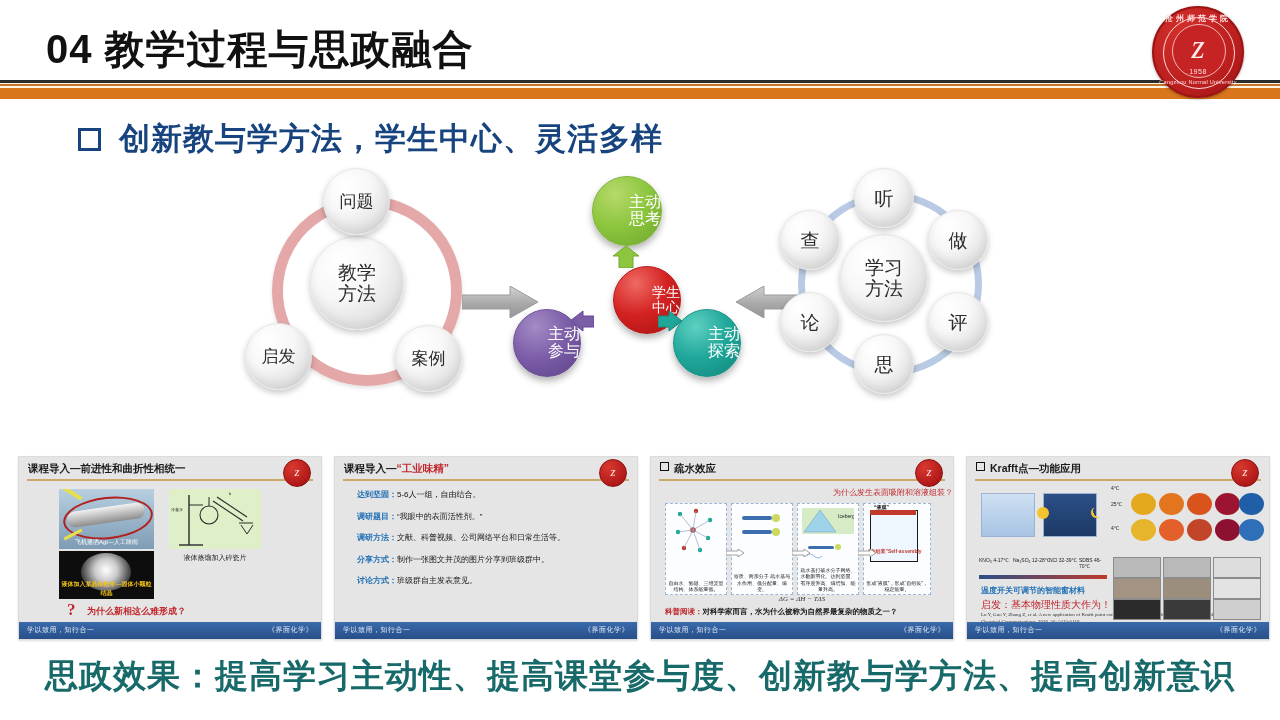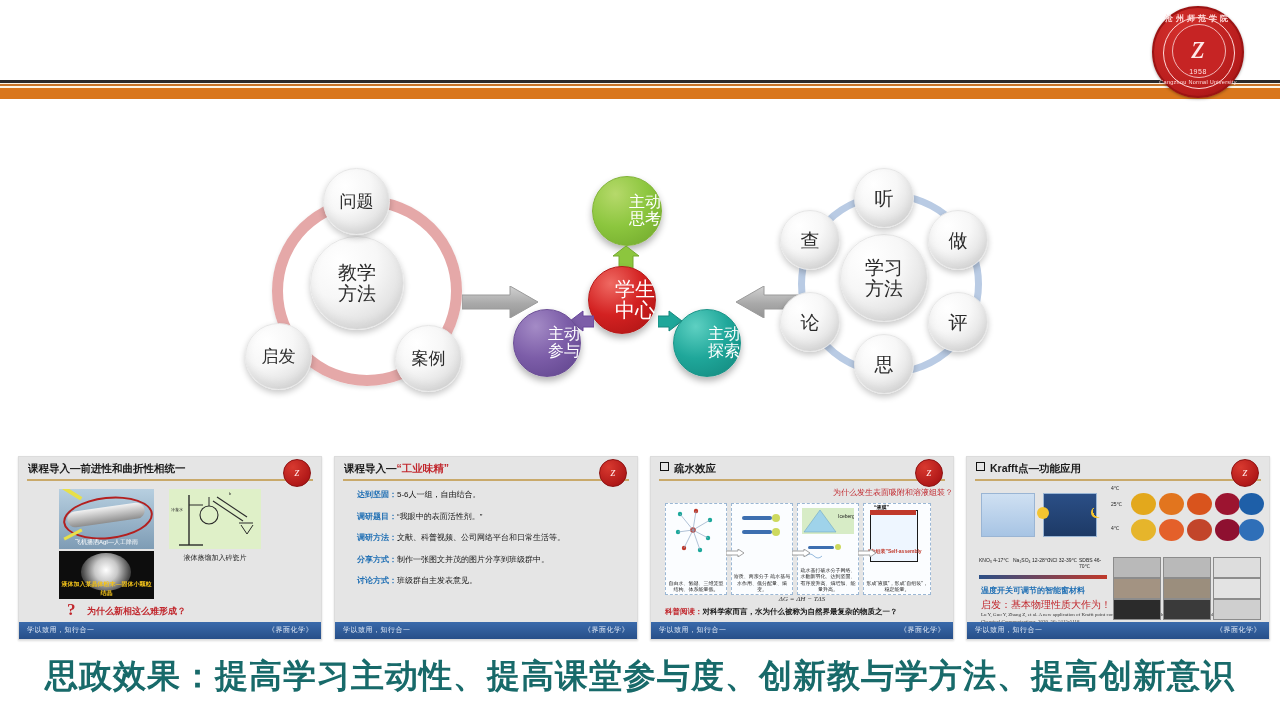--- a/index.html
+++ b/index.html
@@ -208,6 +208,7 @@
 
 <div class="slide">
 
+  <div class="hdr-title">04 教学过程与思政融合</div>
   <div class="hdr-rule-dark"></div>
   <div class="hdr-rule-cream"></div>
   <div class="hdr-rule-orange2"></div>

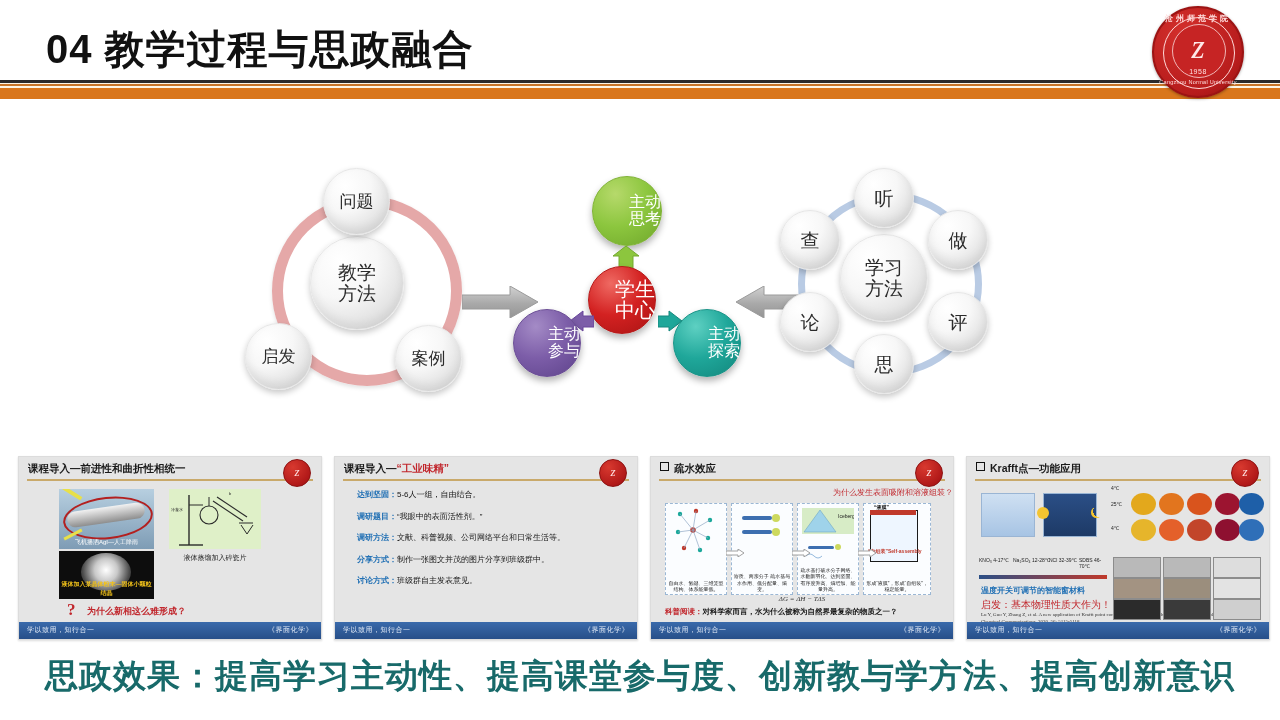--- a/index.html
+++ b/index.html
@@ -224,6 +224,10 @@
     <div class="arcBot">Cangzhou Normal University</div>
   </div>
 
+  <div class="subhead">
+    <span class="bullet"></span>
+    <span class="txt">创新教与学方法，学生中心、灵活多样</span>
+  </div>
 
   <div class="diagram">
 

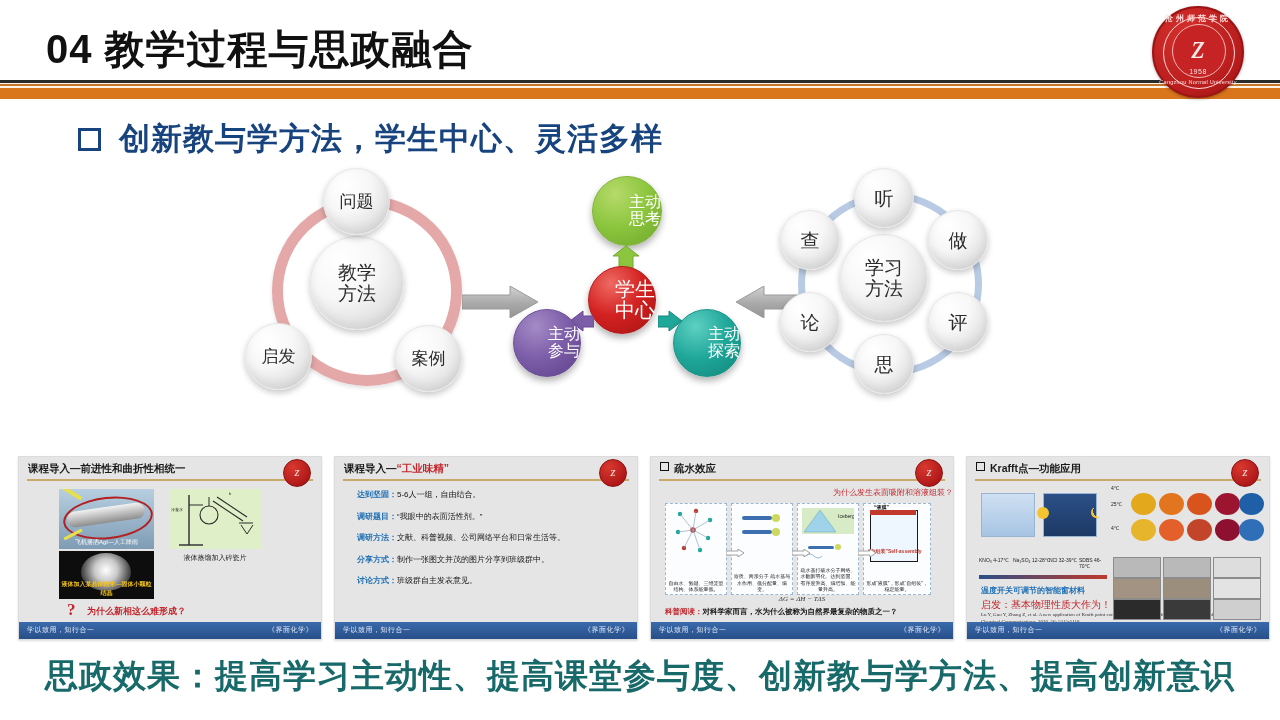--- a/index.html
+++ b/index.html
@@ -272,7 +272,7 @@
       </svg>
     </div>
 
-    <div class="ball red" style="left:588px;top:98px;width:66px;height:66px;font-size:20px;">
+    <div class="ball red" style="left:613px;top:98px;width:66px;height:66px;font-size:14px;">
       <span>学生<br>中心</span>
     </div>
 

